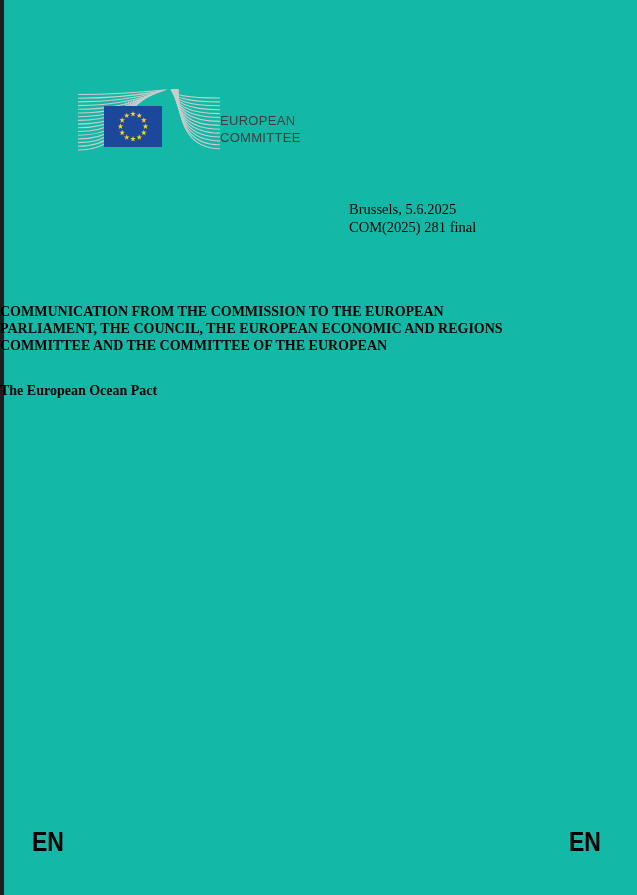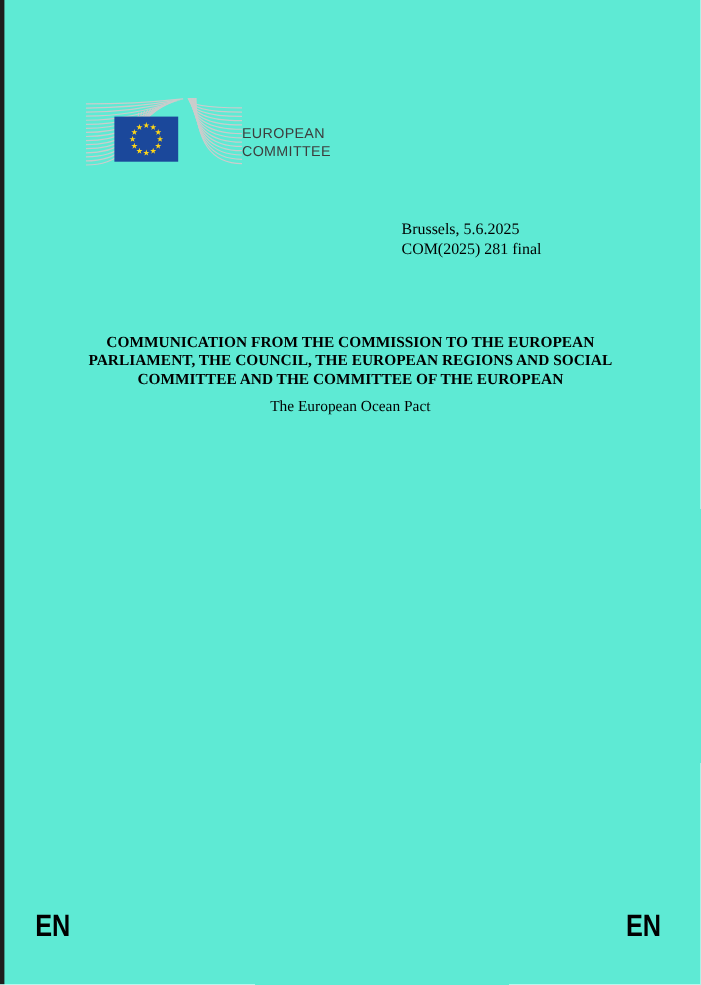--- a/index.html
+++ b/index.html
@@ -11,7 +11,7 @@
     position: relative;
     width: 637px;
     height: 895px;
-    background: #5eead4;
+    background: #14b8a6;
     overflow: hidden;
     font-family: "Liberation Serif", serif;
     color: #000000;

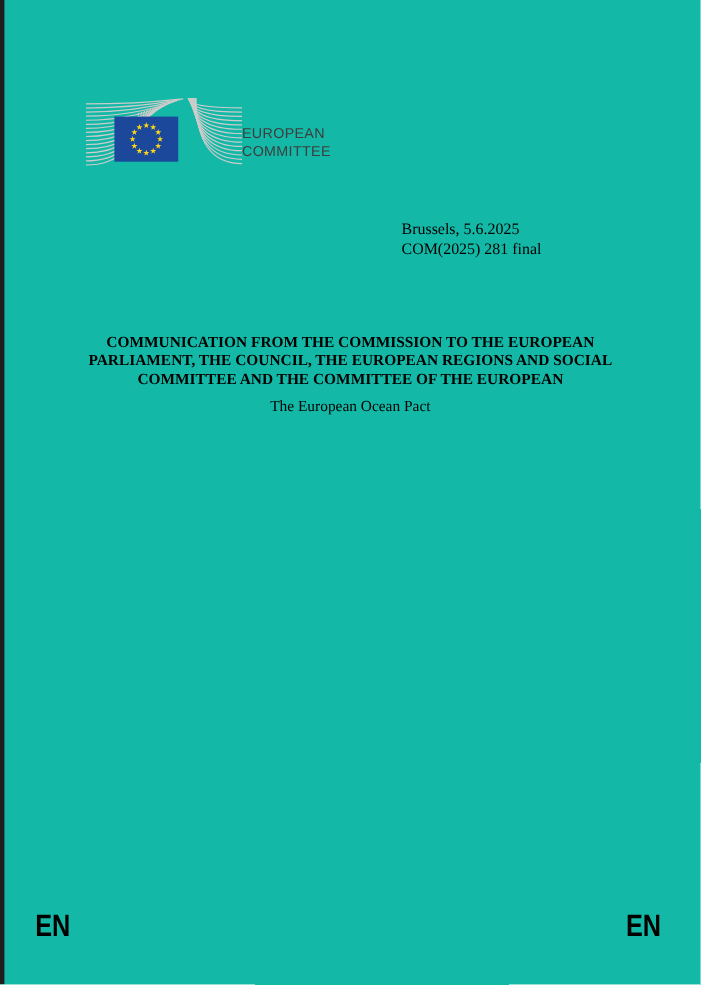--- a/index.html
+++ b/index.html
@@ -45,7 +45,6 @@
     top: 201px;
     font-size: 14.5px;
     line-height: 17.5px;
-    margin-left: 16px;
   }
   .title-block {
     position: absolute;

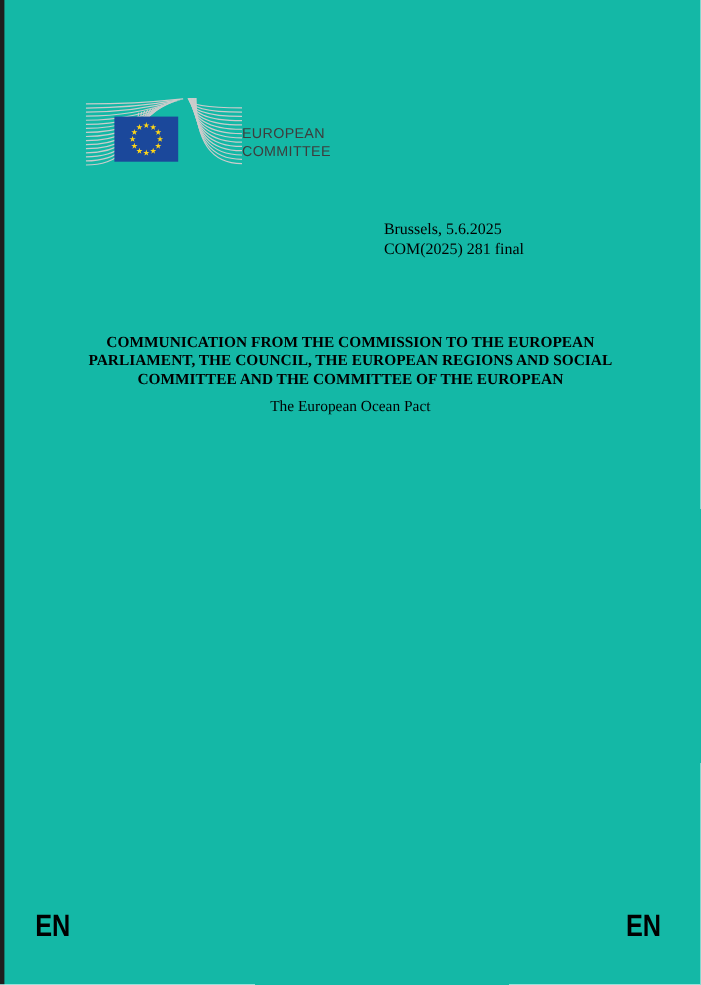--- a/index.html
+++ b/index.html
@@ -51,7 +51,7 @@
     left: 0;
     top: 303px;
     width: 637px;
-    text-align: center;
+    text-align: left;
     font-weight: bold;
     font-size: 14px;
     line-height: 17px;

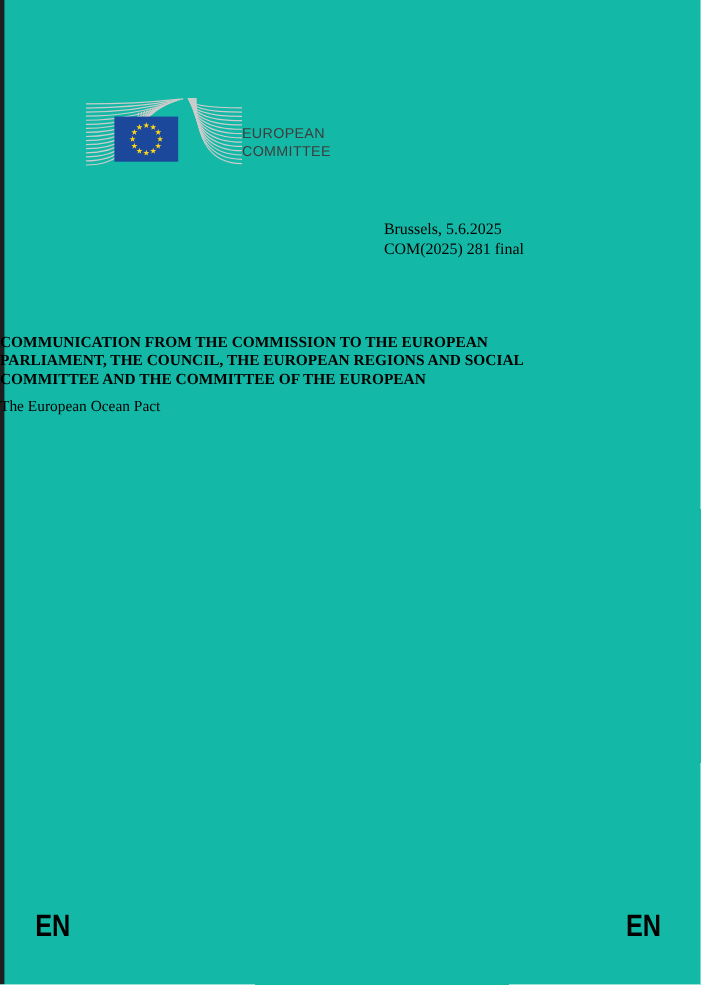--- a/index.html
+++ b/index.html
@@ -159,7 +159,7 @@
 
   <div class="title-block">
     <div class="title-line">COMMUNICATION FROM THE COMMISSION TO THE EUROPEAN</div>
-    <div class="title-line">PARLIAMENT, THE COUNCIL, THE EUROPEAN REGIONS AND SOCIAL</div>
+    <div class="title-line">PARLIAMENT, THE COUNCIL, THE EUROPEAN ECONOMIC AND REGIONS</div>
     <div class="title-line">COMMITTEE AND THE COMMITTEE OF THE EUROPEAN</div>
     <div class="subtitle">The European Ocean Pact</div>
   </div>

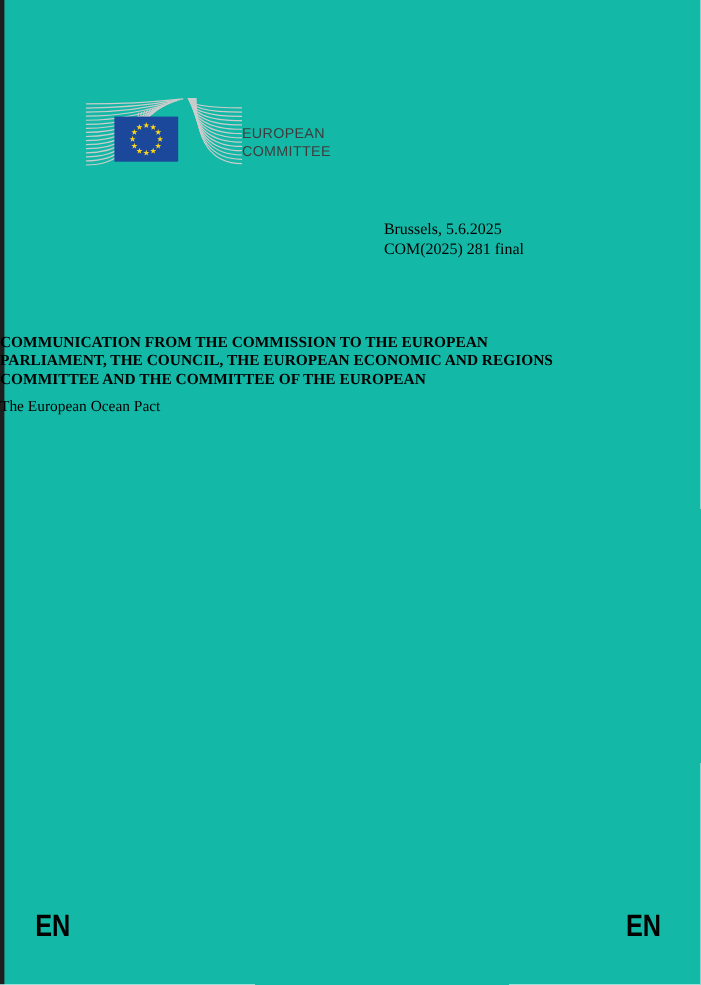--- a/index.html
+++ b/index.html
@@ -60,8 +60,8 @@
     white-space: nowrap;
   }
   .subtitle {
-    margin-top: 8px;
-    font-weight: normal;
+    margin-top: 28px;
+    font-weight: bold;
     font-size: 14px;
   }
   .lang-code {

